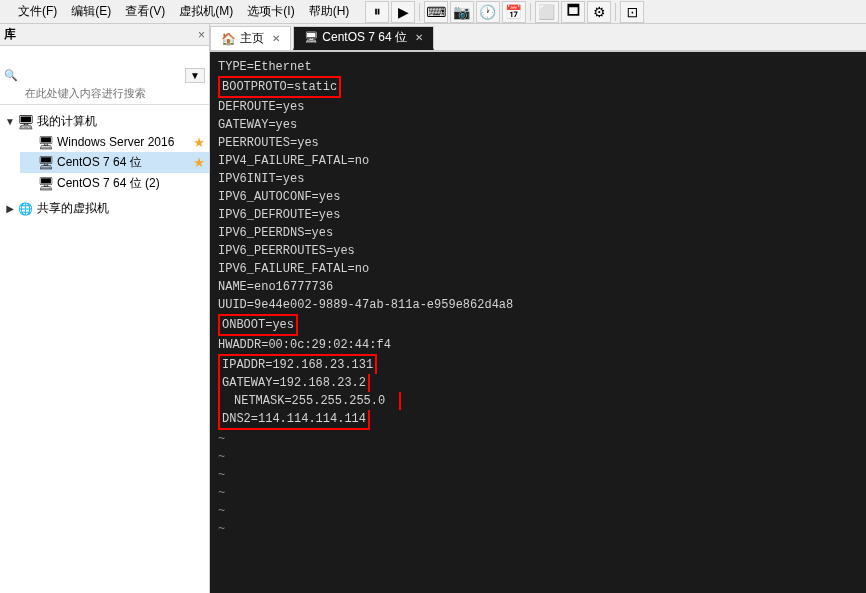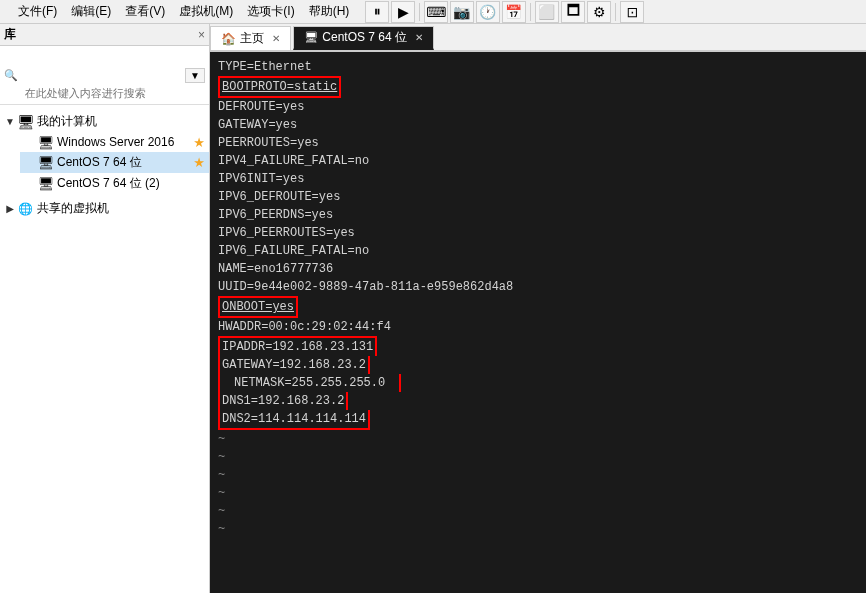--- a/index.html
+++ b/index.html
@@ -47,7 +47,7 @@
     
     .terminal { flex: 1; background: #1a1a1a; color: #d3d3d3; font-family: 'Courier New', Consolas, monospace; font-size: 12px; padding: 6px 8px; overflow-y: auto; line-height: 1.5; }
     .terminal-line { white-space: pre; min-height: 18px; }
-    .highlight-box { border: 2px solid red; display: inline-block; padding: 0 2px; text-decoration: underline; }
+    .highlight-box { border: 2px solid red; display: inline-block; padding: 0 2px; }
     .tilde { color: #888; }
   </style>
 </head>

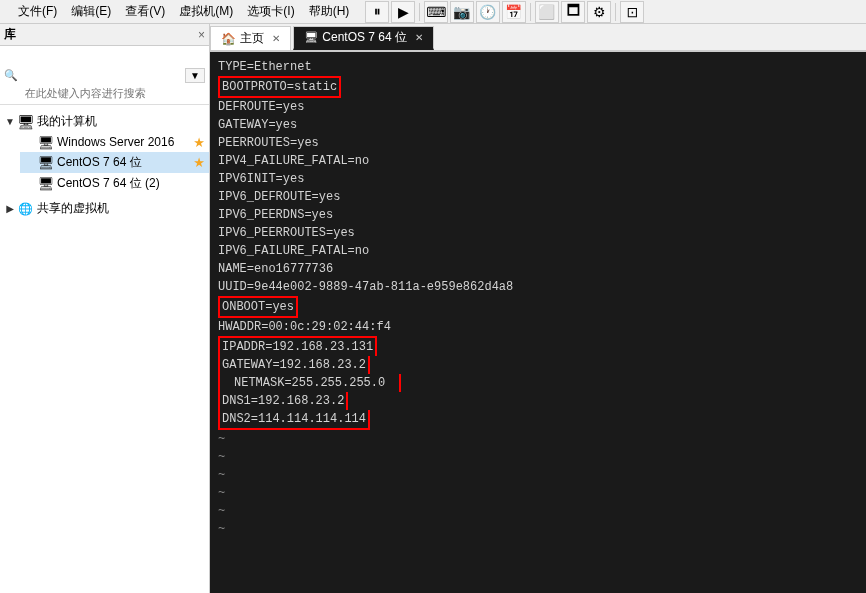--- a/index.html
+++ b/index.html
@@ -153,6 +153,7 @@
         <div class="terminal-line">PEERROUTES=yes</div>
         <div class="terminal-line">IPV4_FAILURE_FATAL=no</div>
         <div class="terminal-line">IPV6INIT=yes</div>
+        <div class="terminal-line">IPV6_AUTOCONF=yes</div>
         <div class="terminal-line">IPV6_DEFROUTE=yes</div>
         <div class="terminal-line">IPV6_PEERDNS=yes</div>
         <div class="terminal-line">IPV6_PEERROUTES=yes</div>

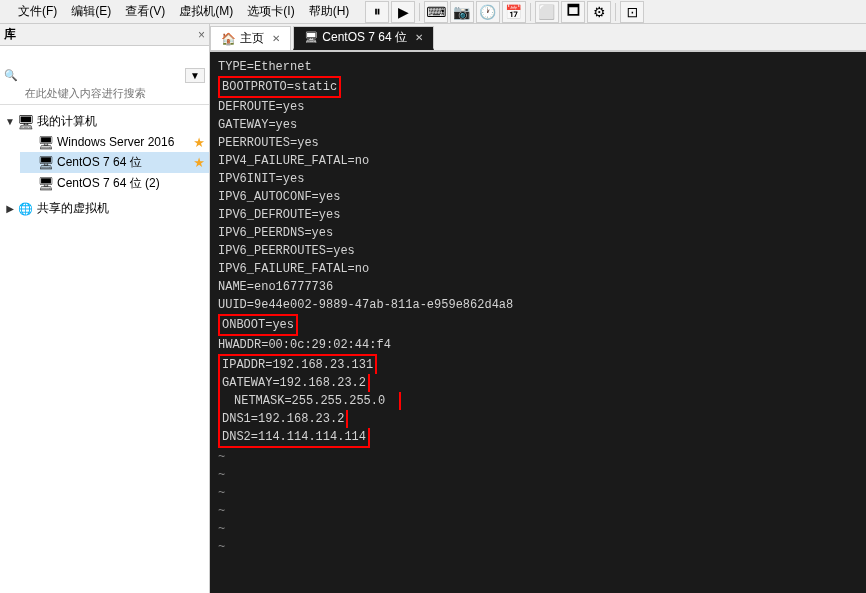--- a/index.html
+++ b/index.html
@@ -165,7 +165,6 @@
         <div class="terminal-line"><span style="display:inline-block; border-left:2px solid red; border-right:2px solid red; border-top:2px solid red; padding:0 2px;">IPADDR=192.168.23.131</span></div>
         <div class="terminal-line"><span style="display:inline-block; border-left:2px solid red; border-right:2px solid red; padding:0 2px;">GATEWAY=192.168.23.2</span></div>
         <div class="terminal-line"><span style="display:inline-block; border-left:2px solid red; border-right:2px solid red; padding:0 14px;">NETMASK=255.255.255.0</span></div>
-        <div class="terminal-line"><span style="display:inline-block; border-left:2px solid red; border-right:2px solid red; padding:0 2px;">DNS1=192.168.23.2</span></div>
         <div class="terminal-line"><span style="display:inline-block; border-left:2px solid red; border-right:2px solid red; border-bottom:2px solid red; padding:0 2px;">DNS2=114.114.114.114</span></div>
         <div class="terminal-line"><span class="tilde">~</span></div>
         <div class="terminal-line"><span class="tilde">~</span></div>

